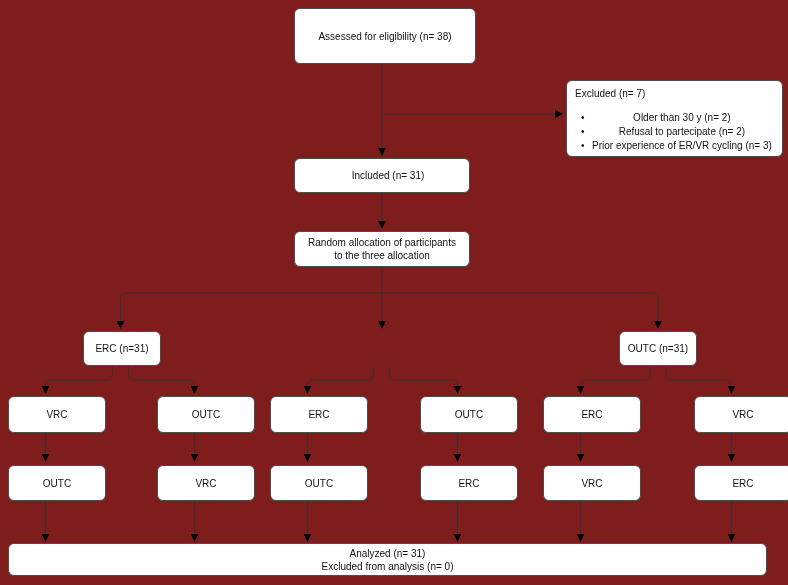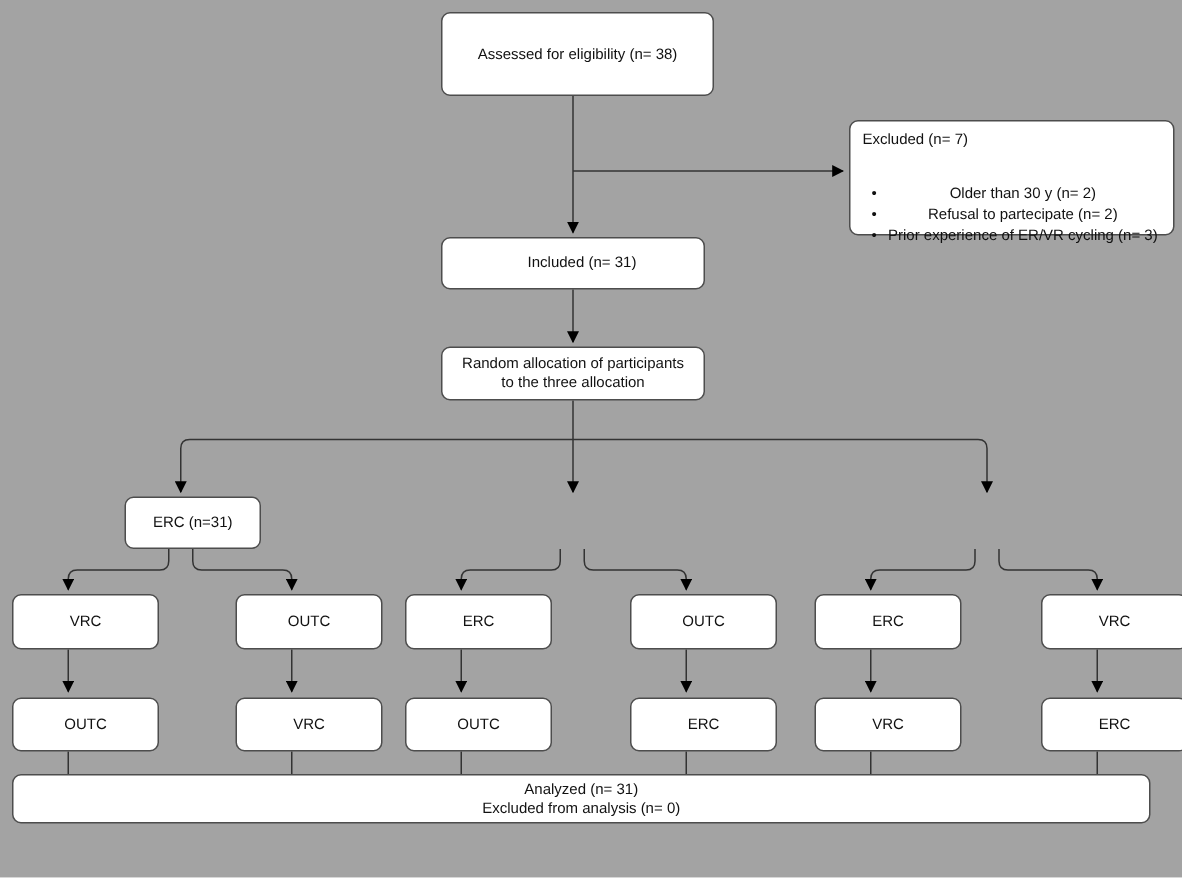--- a/index.html
+++ b/index.html
@@ -7,7 +7,7 @@
     position: relative;
     width: 788px;
     height: 585px;
-    background: #a3a3a3;
+    background: #7f1d1d;
     font-family: "Liberation Sans", sans-serif;
     color: #111111;
     overflow: hidden;

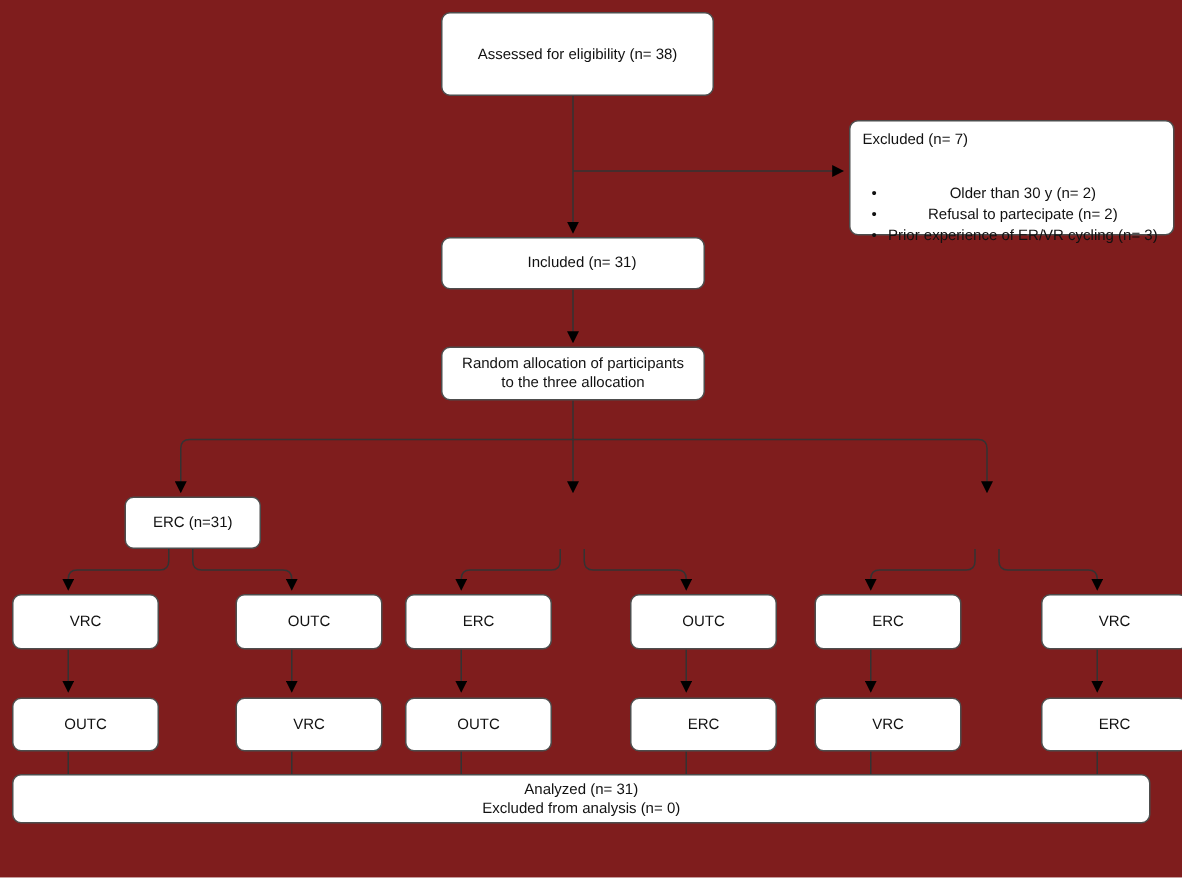--- a/index.html
+++ b/index.html
@@ -39,7 +39,6 @@
     justify-content: flex-start;
     text-align: left;
     padding: 6px 8px;
-    gap: 12px;
   }
   .excluded-box ul {
     margin: 11px 0 0 6px;

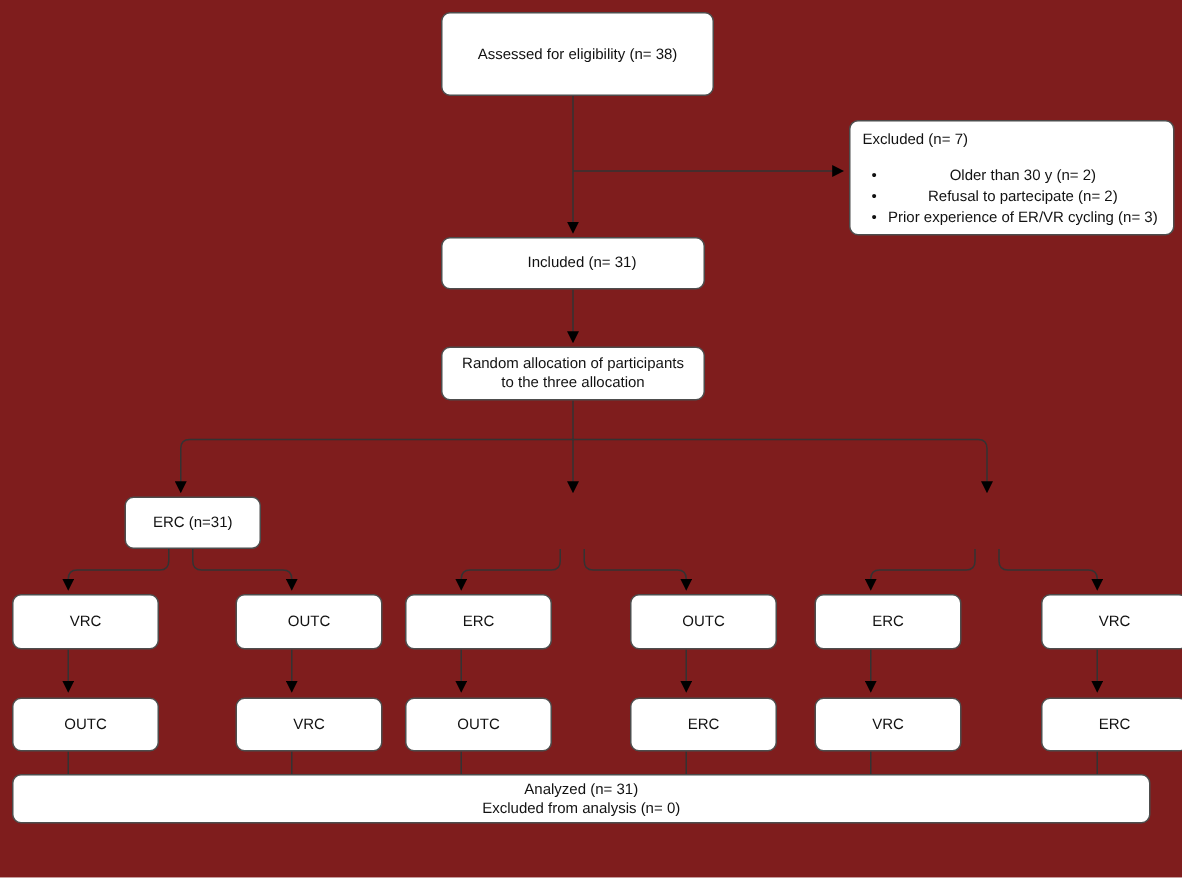--- a/index.html
+++ b/index.html
@@ -128,7 +128,7 @@
     <span>to the three allocation</span>
   </div>
 
-  <div class="box" style="left:83px; top:331px; width:91px; height:35px;">
+  <div class="box" style="left:83px; top:331px; width:78px; height:35px;">
     <span>ERC (n=31)</span>
   </div>
 

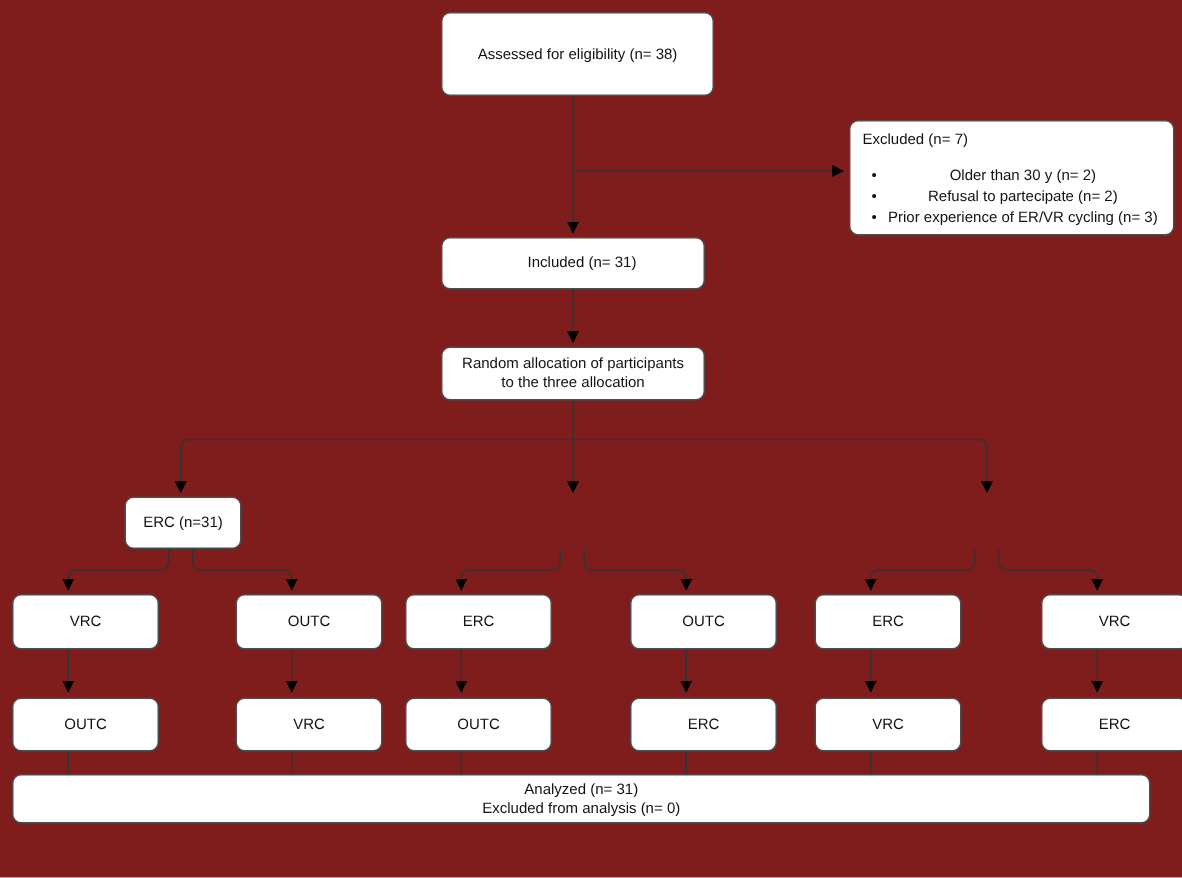--- a/index.html
+++ b/index.html
@@ -131,6 +131,9 @@
   <div class="box" style="left:83px; top:331px; width:78px; height:35px;">
     <span>ERC (n=31)</span>
   </div>
+  <div class="box" style="left:619px; top:331px; width:78px; height:35px;">
+    <span>OUTC (n=31)</span>
+  </div>
 
   <div class="box small" style="left:8px; top:396px;">
     <span>VRC</span>

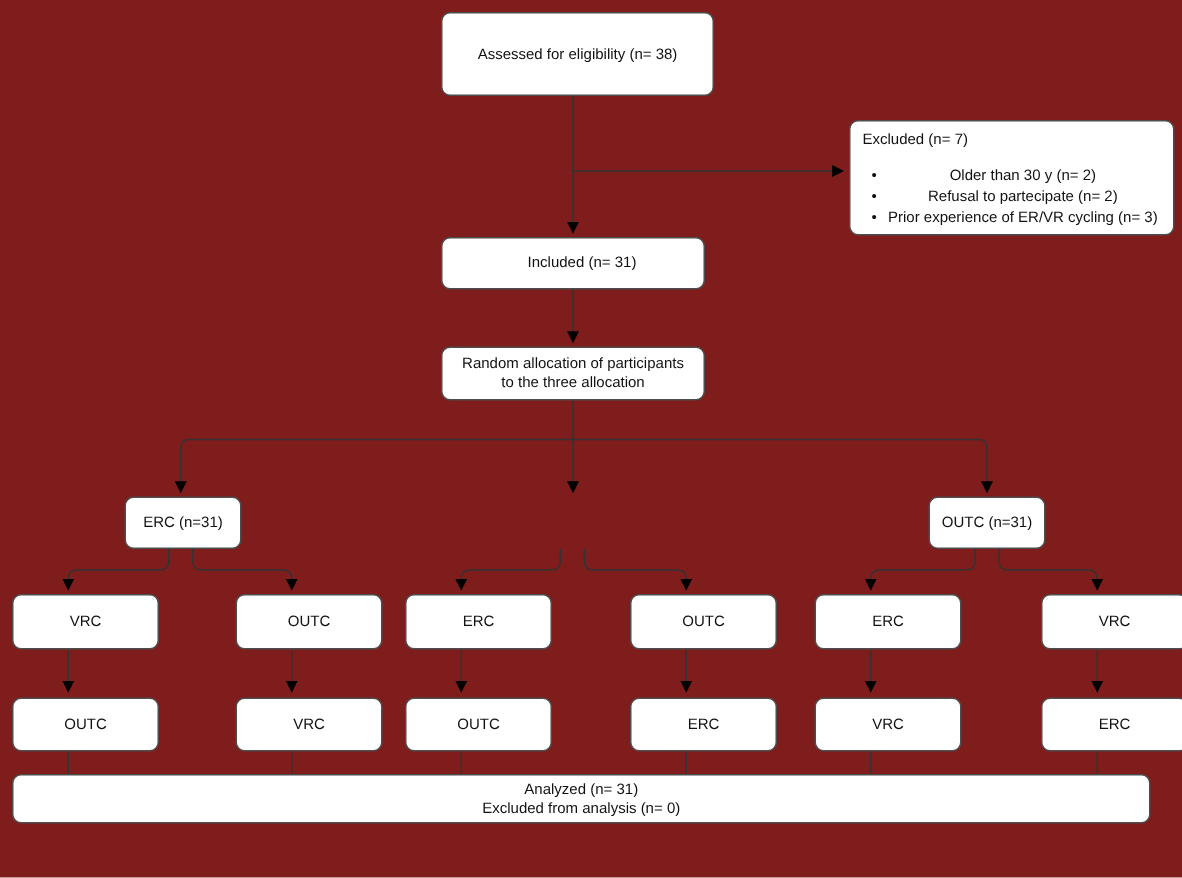--- a/index.html
+++ b/index.html
@@ -173,7 +173,7 @@
     <span>ERC</span>
   </div>
 
-  <div class="box" style="left:8px; top:516px; width:759px; height:33px;">
+  <div class="box" style="left:8px; top:543px; width:759px; height:33px;">
     <span>Analyzed (n= 31)</span>
     <span>Excluded from analysis (n= 0)</span>
   </div>

